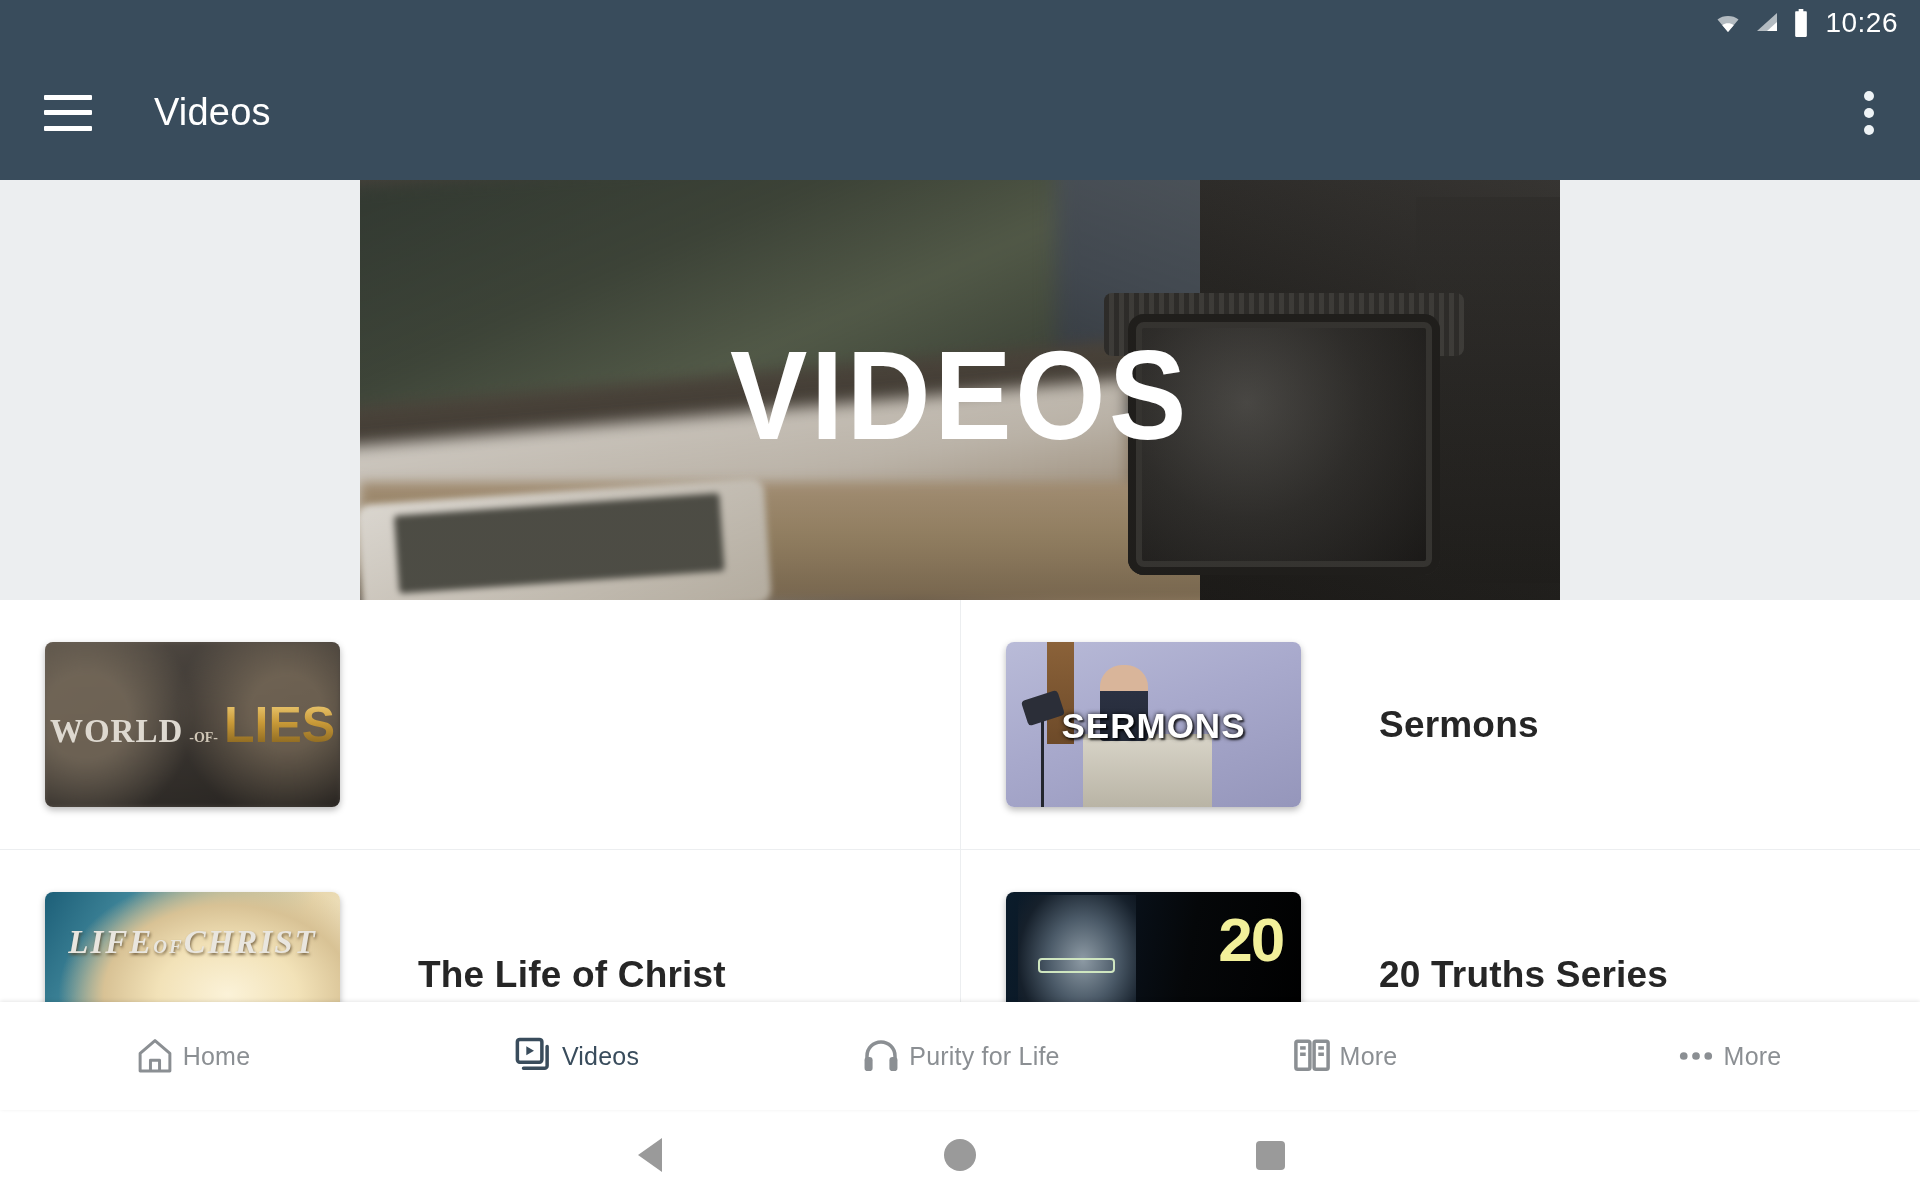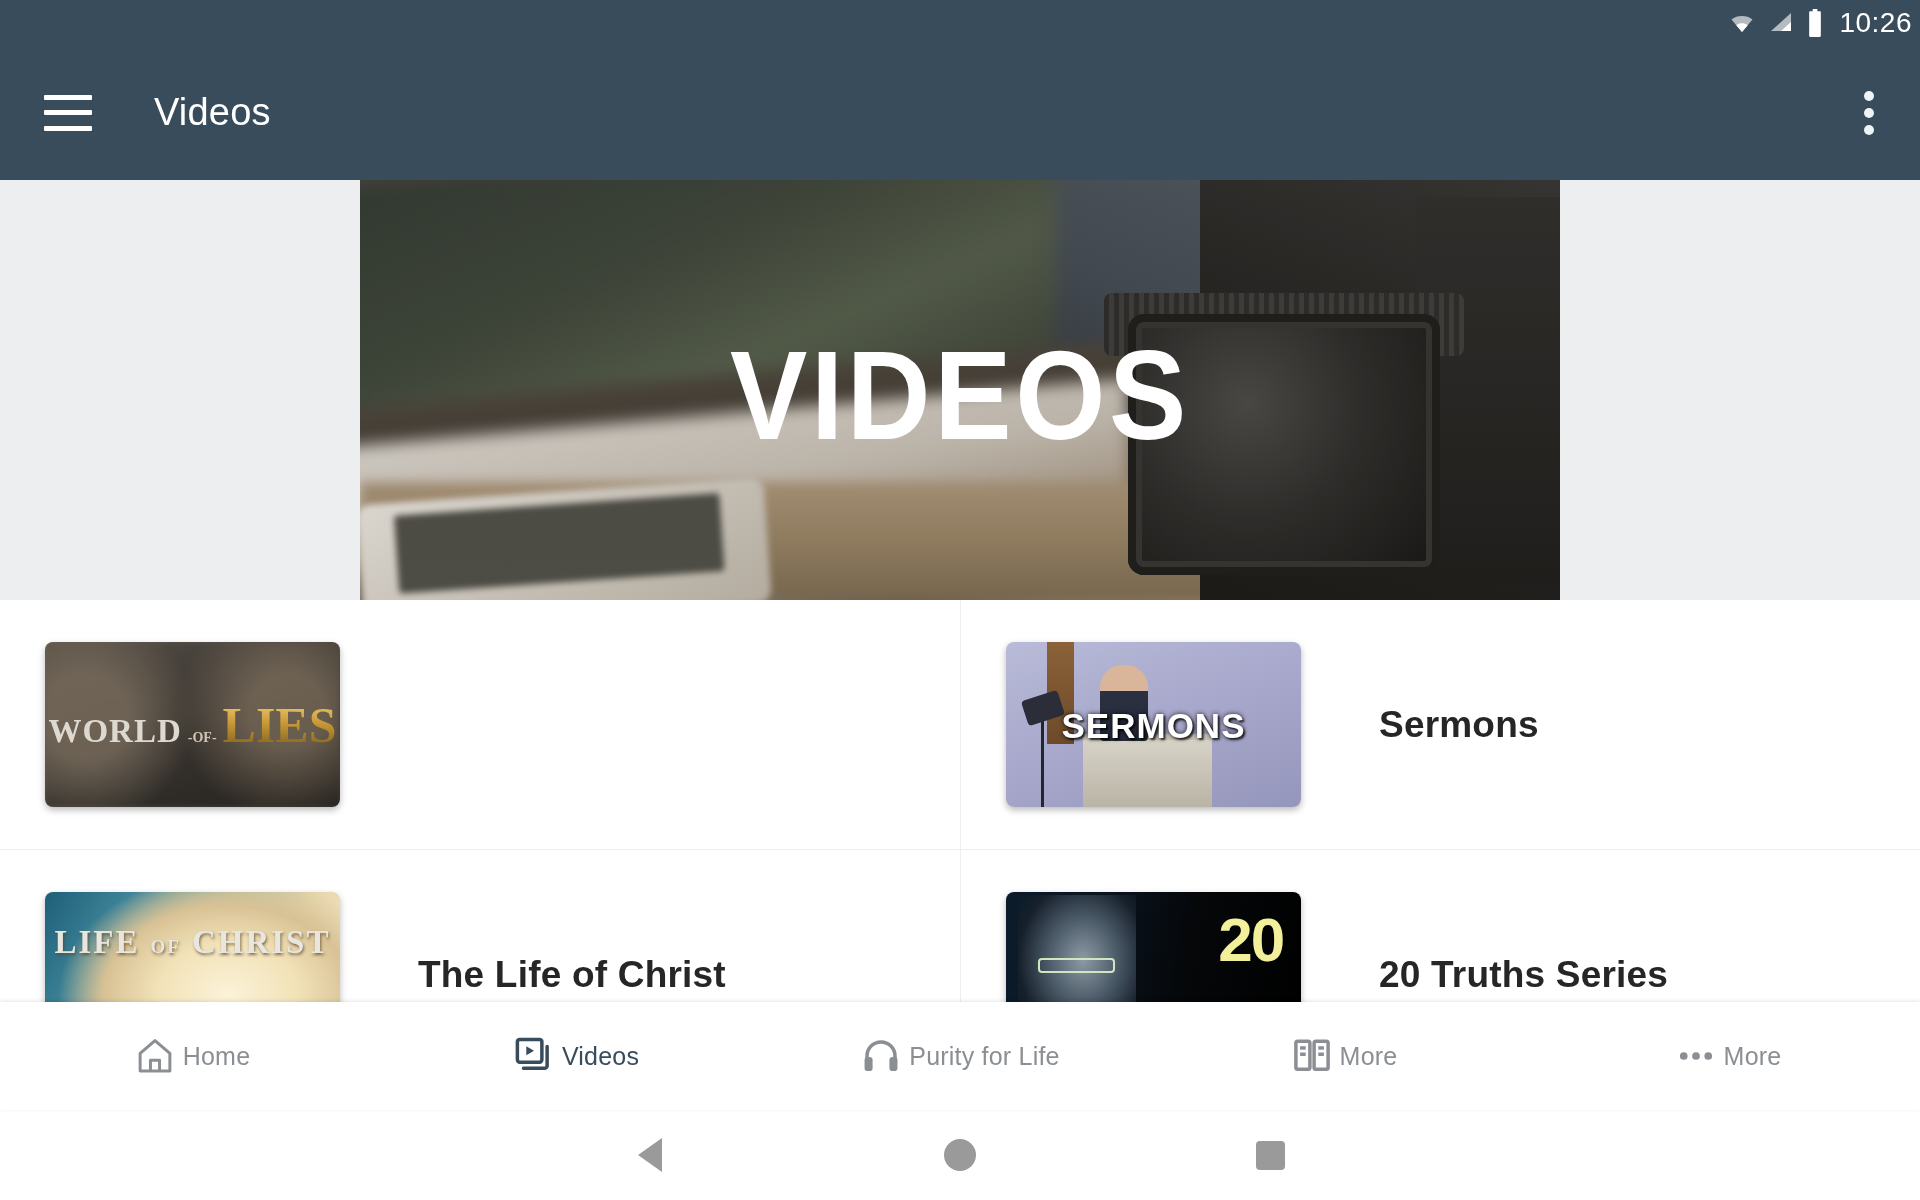--- a/index.html
+++ b/index.html
@@ -15,7 +15,7 @@
     position:absolute; top:0; left:0; width:1920px; height:45px;
     background:#394c5c; color:#fff;
     display:flex; align-items:center; justify-content:flex-end;
-    padding-right:8px; gap:10px;
+    padding-right:22px; gap:10px;
   }
   .statusbar .sb-icon{ display:flex; align-items:center; }
   .statusbar .clock{

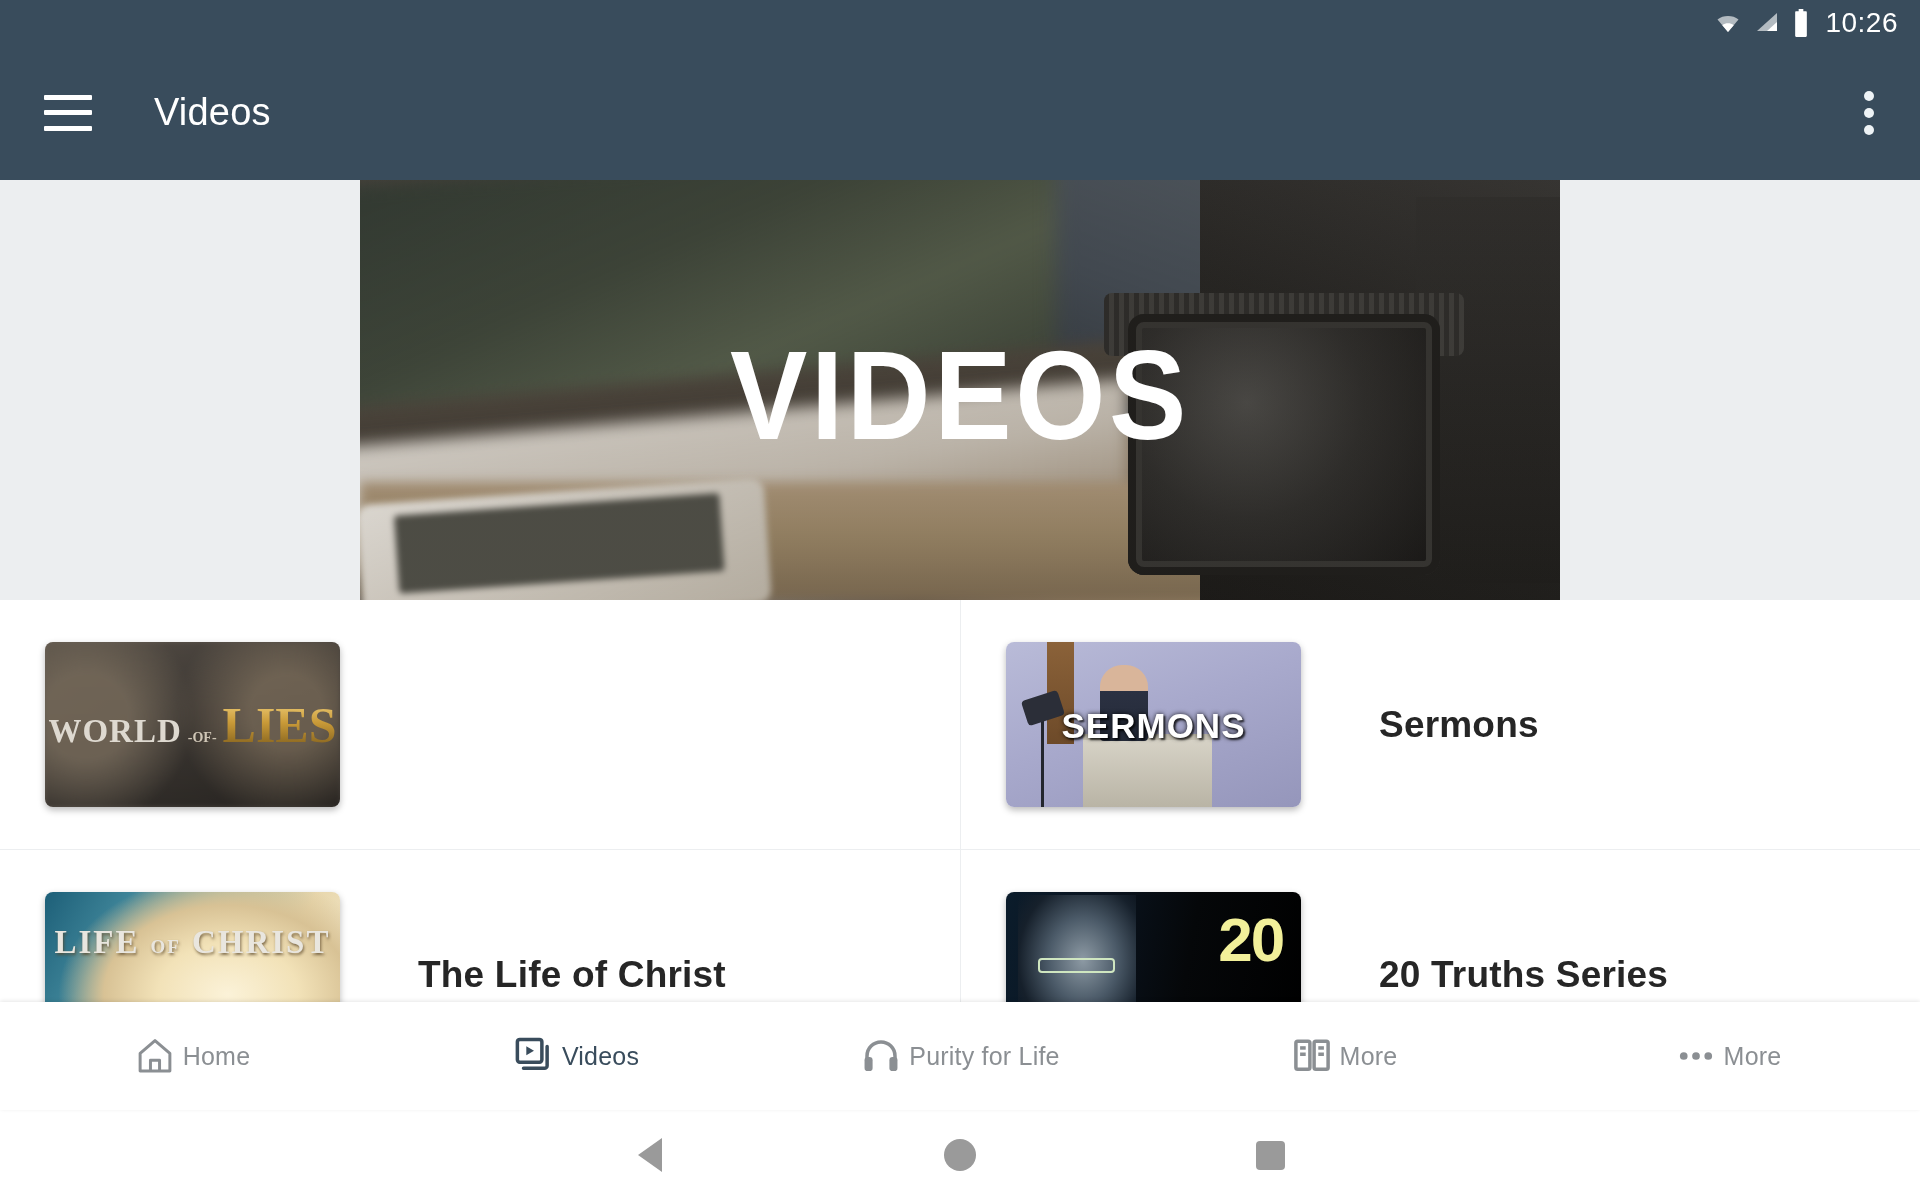--- a/index.html
+++ b/index.html
@@ -167,7 +167,7 @@
   .t-wol .w1{ color:#ded9d0; font-size:33px; font-family:"Liberation Serif", serif; letter-spacing:1px;}
   .t-wol .w2{ color:#cfc6b6; font-size:14px; font-family:"Liberation Serif", serif; }
   .t-wol .w3{
-    color:#c79a3a; font-size:50px; font-family:Liberation Serif, serif;
+    color:#c79a3a; font-size:50px; font-family:Liberation Sans, sans-serif;
     background:linear-gradient(180deg,#f0cf7a 0%,#c99a38 45%,#7d5c1b 100%);
     -webkit-background-clip:text; background-clip:text; color:transparent;
   }

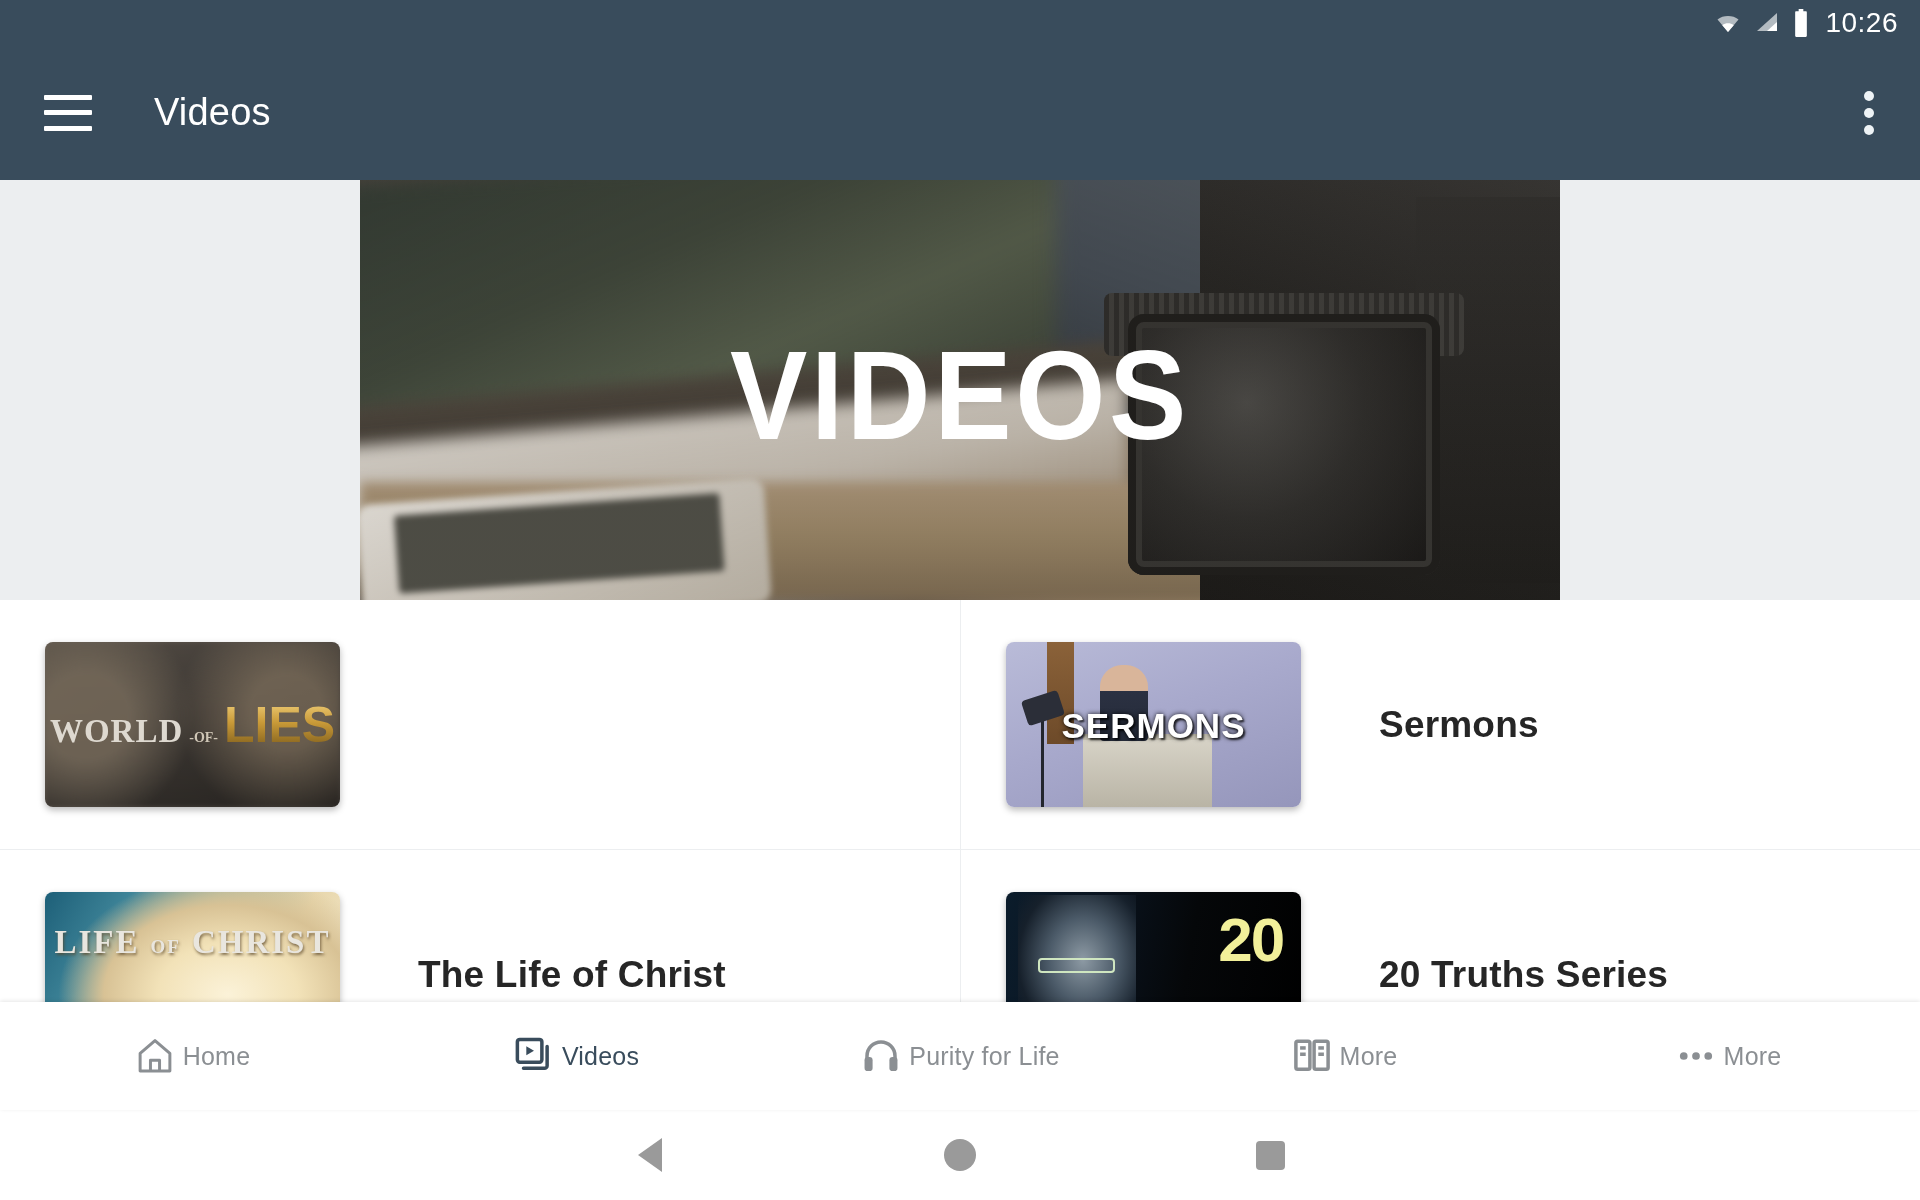--- a/index.html
+++ b/index.html
@@ -210,7 +210,7 @@
     top:30%; font-size:33px; color:#e9e6df; letter-spacing:2px;
     font-family:"Liberation Serif", serif;
     text-shadow:1px 2px 3px rgba(90,70,40,.75);
-    display:flex; justify-content:center; align-items:baseline; gap:11px;
+    display:flex; justify-content:center; align-items:baseline; font-style:italic;
   }
   .t-loc .small{ font-size:19px; }
   .t-loc .crosses{

